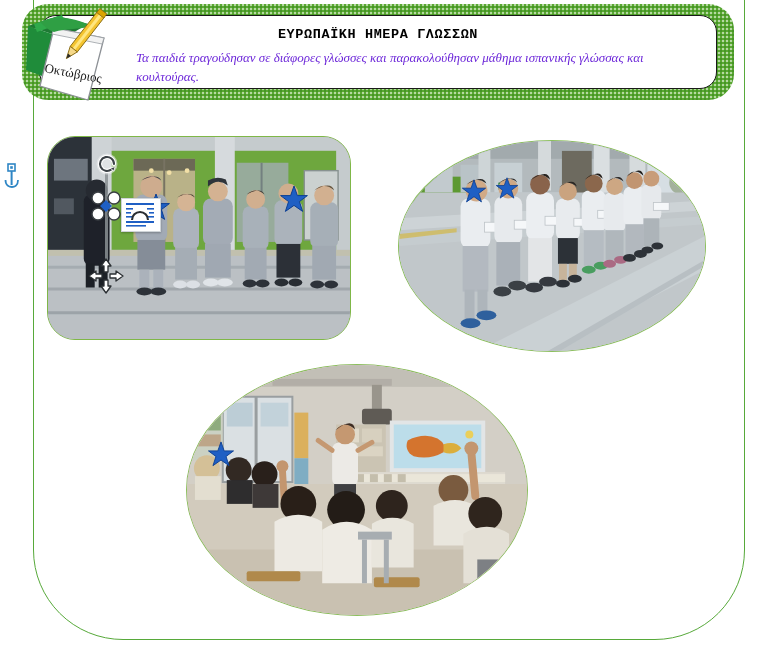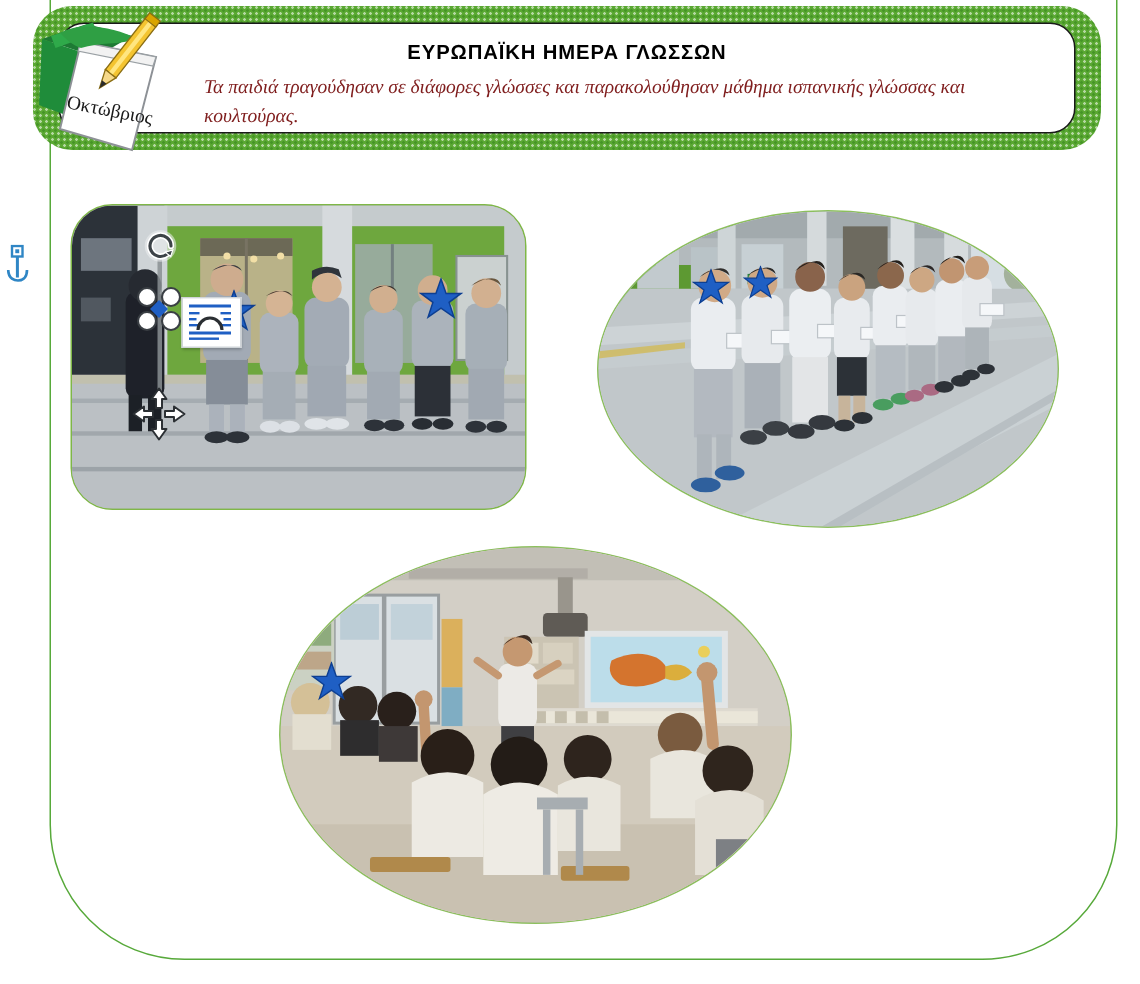--- a/index.html
+++ b/index.html
@@ -53,7 +53,7 @@
     font-size:13.5px;
     letter-spacing:.6px;
     color:#000;
-    font-family:Liberation Sans, sans-serif;
+    font-family:Liberation Mono, monospace;
   }
   .banner-body{
     position:absolute;left:96px;right:14px;top:32px;

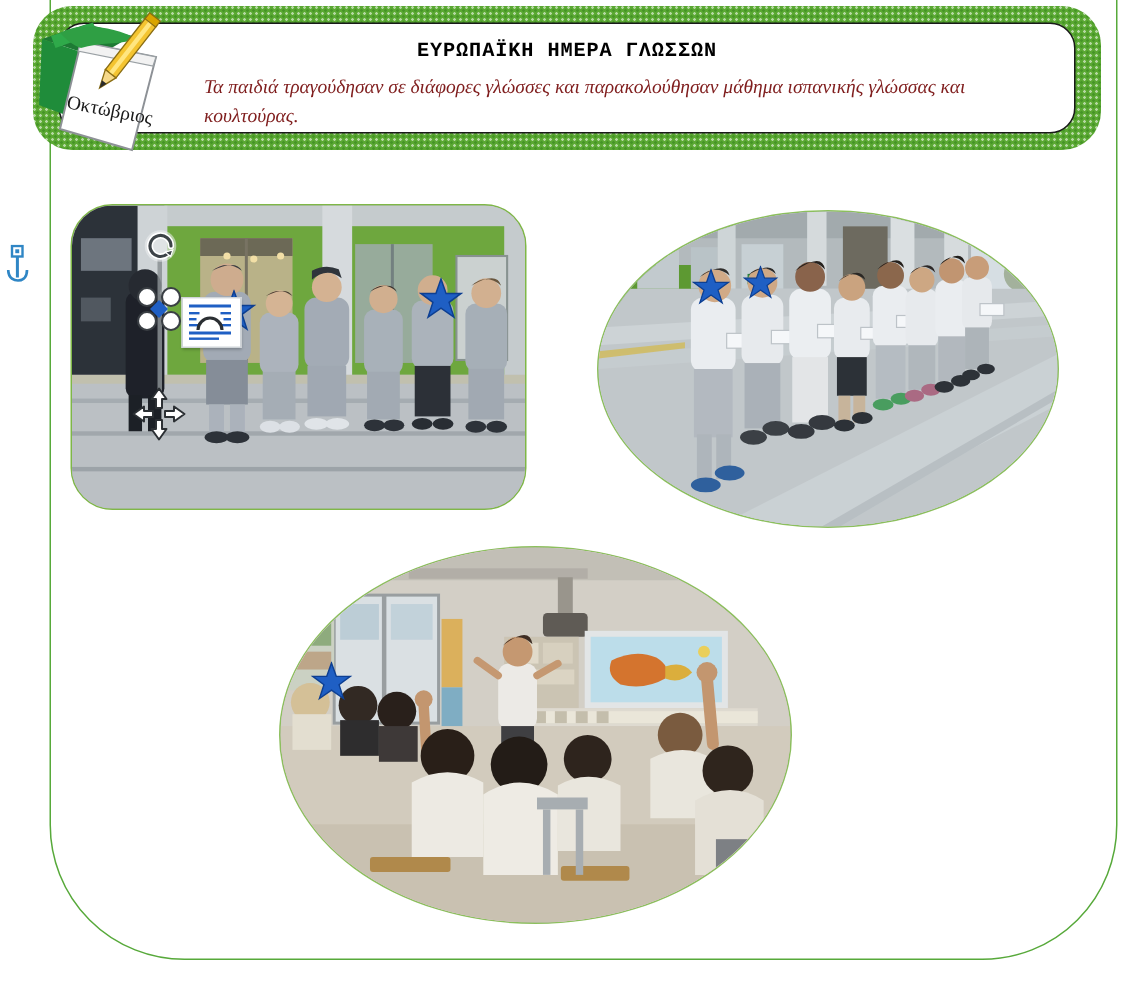--- a/index.html
+++ b/index.html
@@ -60,7 +60,7 @@
     font-style:italic;
     font-size:13px;
     line-height:19px;
-    color:#7f1d1d;
+    color:#6d28d9;
     font-family:"Liberation Serif", serif;
   }
 

